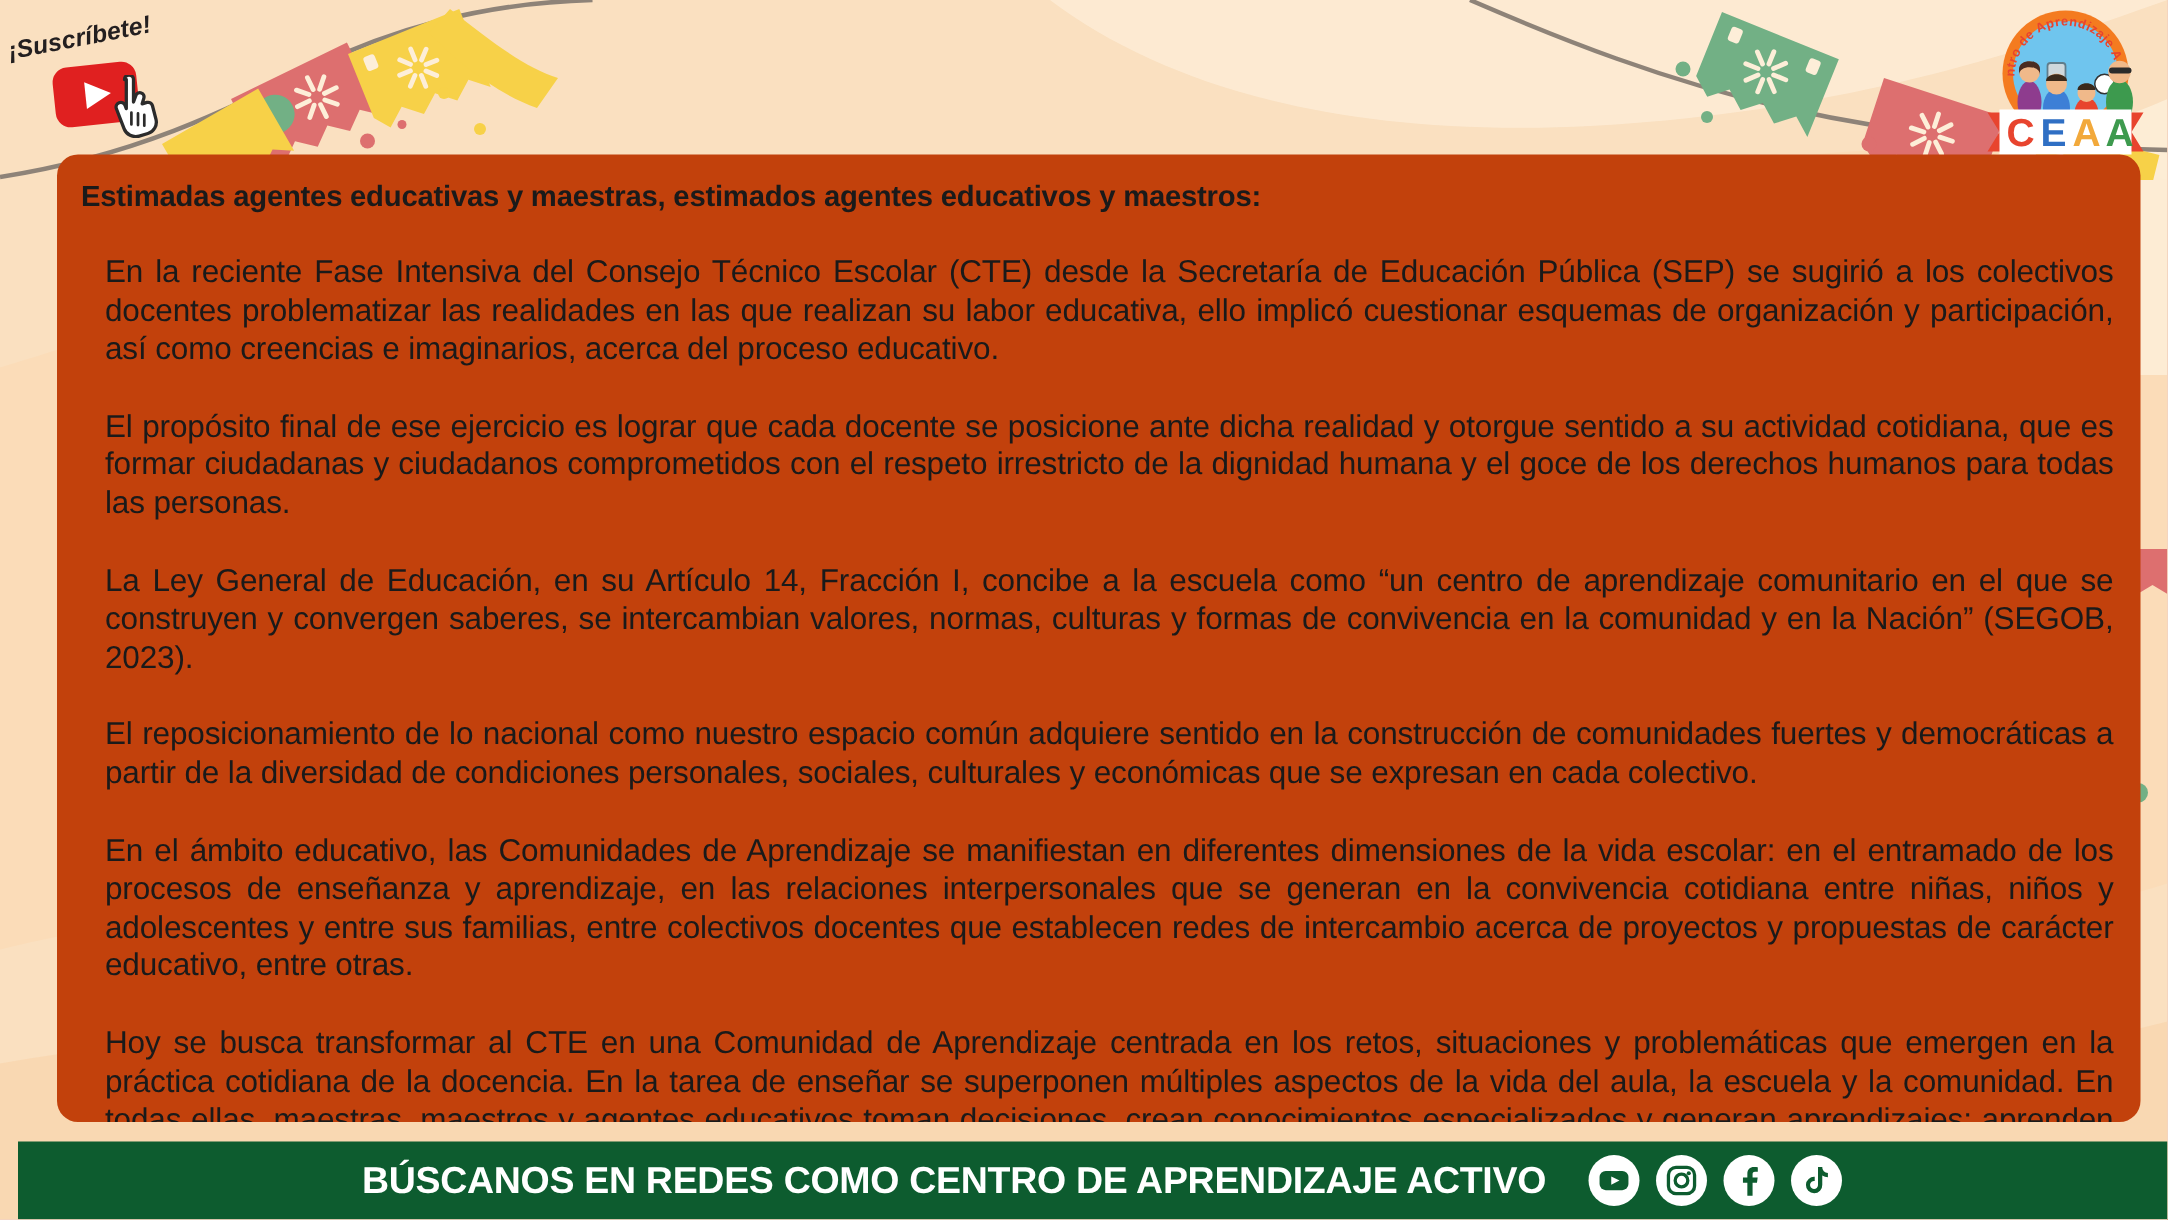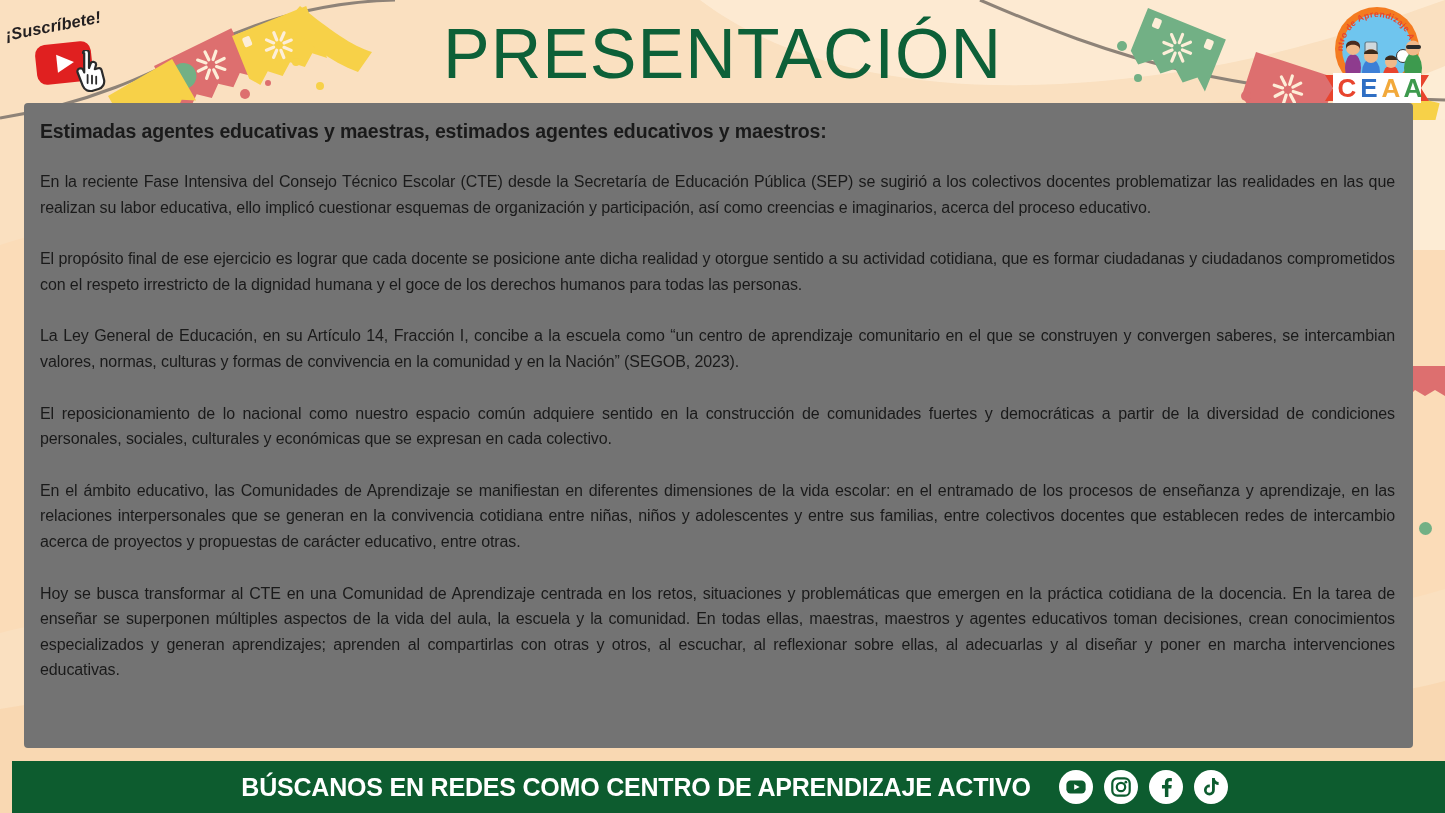--- a/index.html
+++ b/index.html
@@ -336,7 +336,6 @@
     </g>
   </svg>
 
-  <div class="slide-title">PRESENTACIÓN</div>
 
   <div class="card">
     <div class="card-inner">

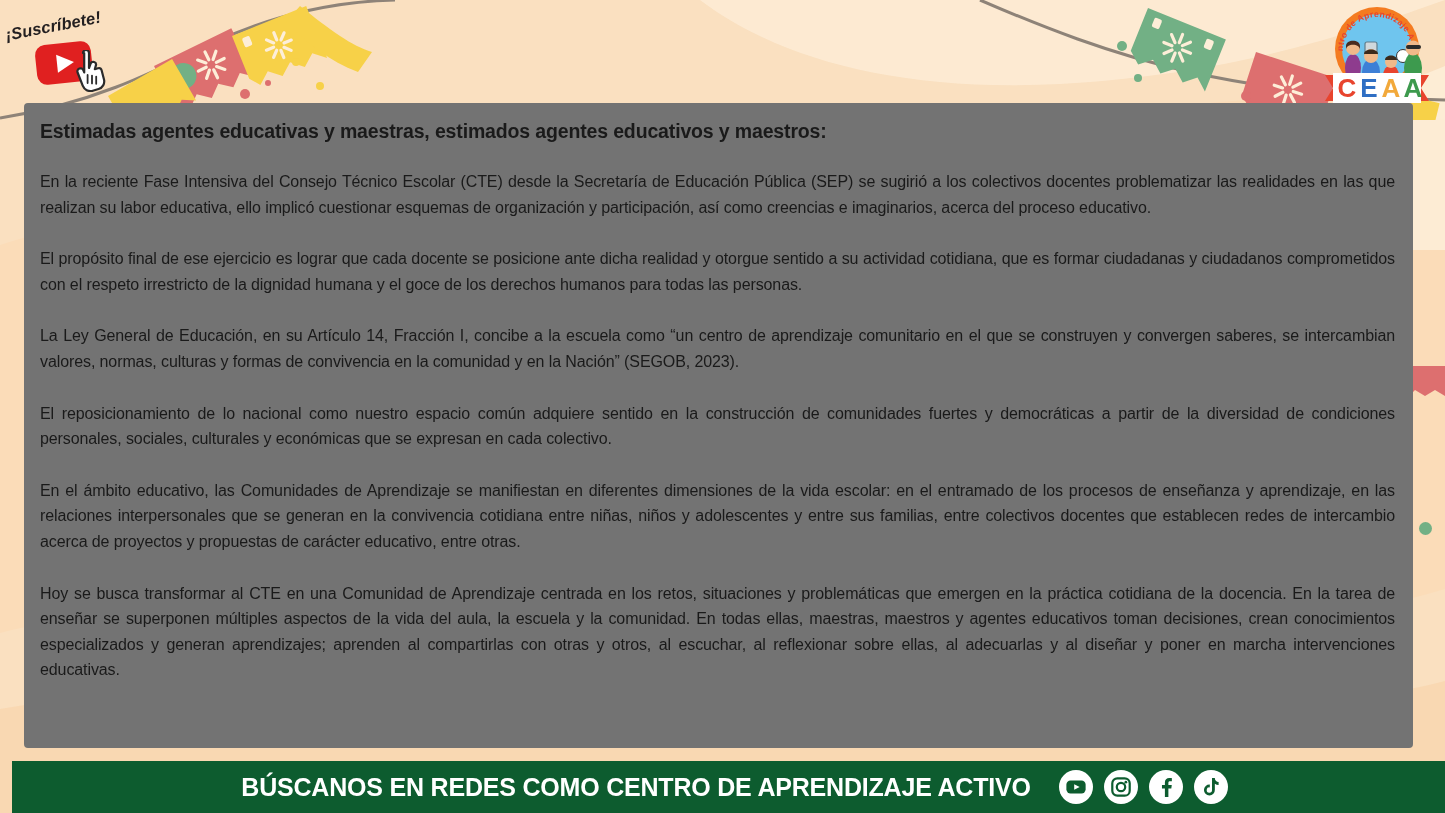--- a/index.html
+++ b/index.html
@@ -120,12 +120,12 @@
   
   .card {
     position: absolute;
-    left: 24px;
+    left: 38px;
     top: 103px;
     width: 1389px;
     height: 645px;
-    background: #737373;
-    border-radius: 4px;
+    background: #c2410c;
+    border-radius: 14px;
     box-sizing: border-box;
     padding: 14px 18px 10px 16px;
     overflow: hidden;

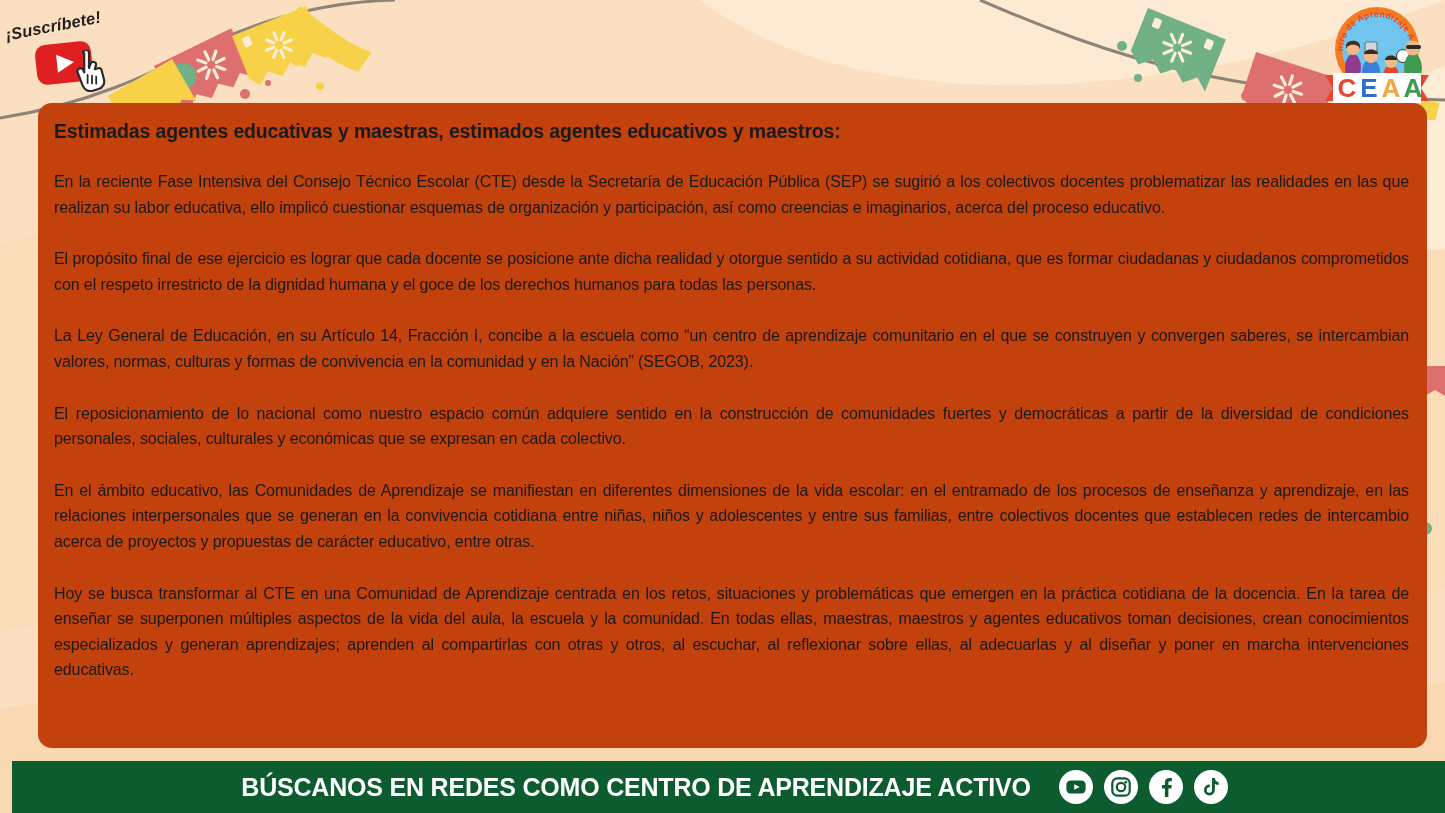--- a/index.html
+++ b/index.html
@@ -145,10 +145,10 @@
   }
 
   .para {
-    font-size: 16px;
+    font-size: 21px;
     color: #1a1a1a;
     text-align: justify;
-    margin: 26px 0 0 0;
+    margin: 26px 0 0 16px;
     line-height: 25.6px;
     letter-spacing: -0.1px;
   }

